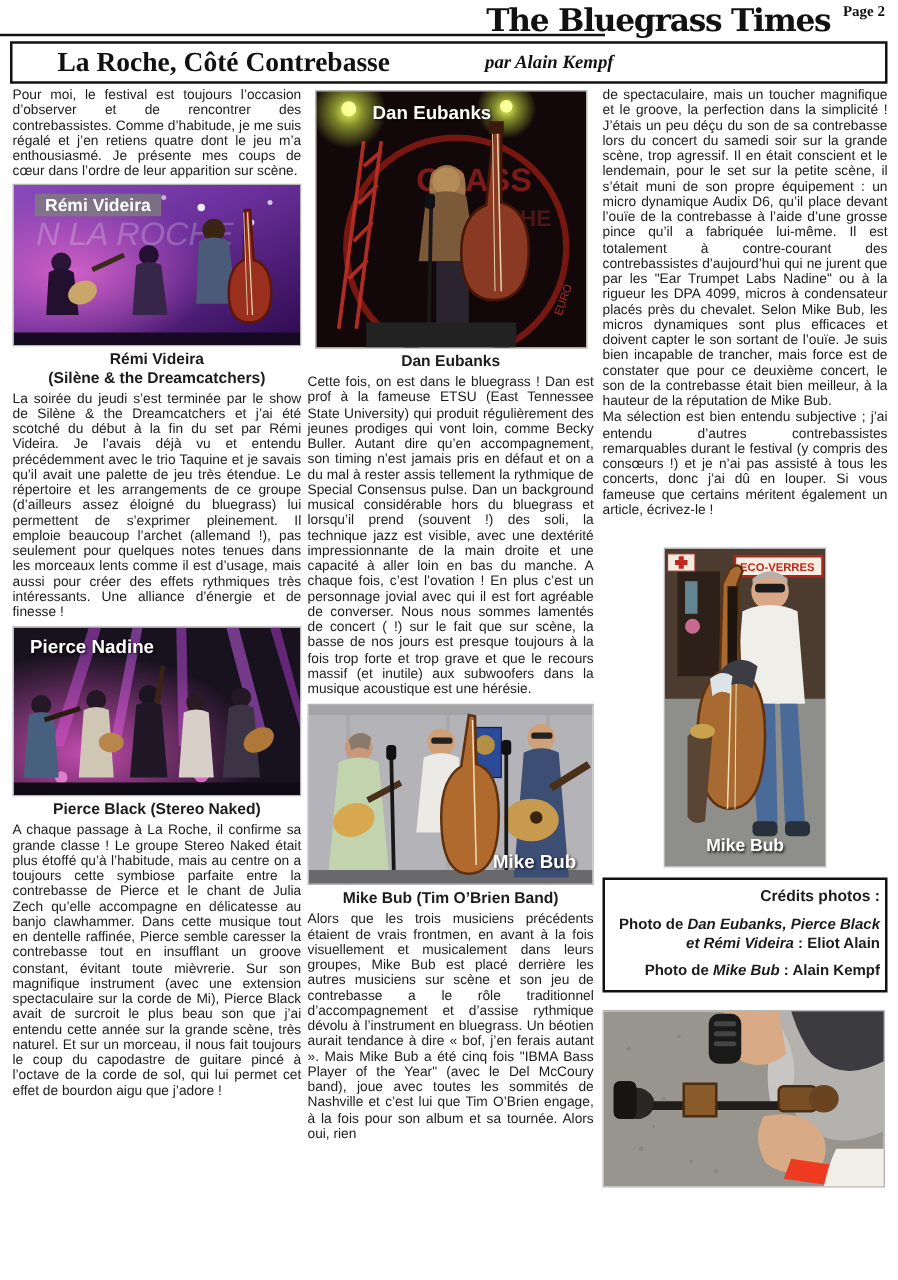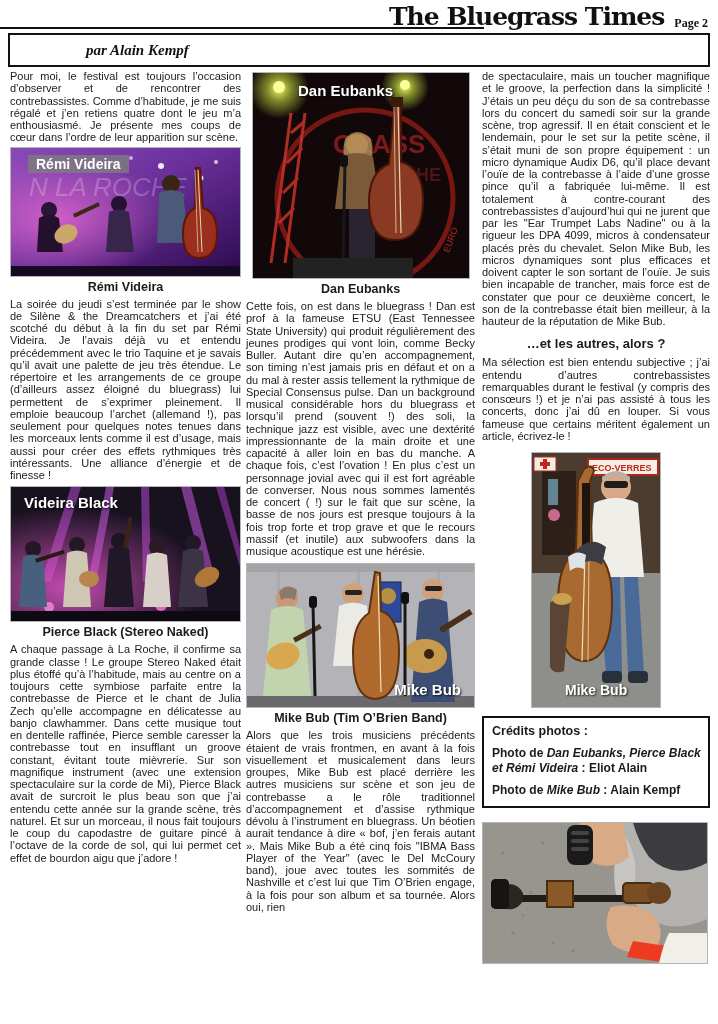--- a/index.html
+++ b/index.html
@@ -7,7 +7,7 @@
         font-family:"Liberation Sans","DejaVu Sans",sans-serif;color:#1b1b1b;}
   
   .topline{position:absolute;left:0;top:27px;width:484px;height:2px;background:#111;}
-  .masthead{position:absolute;right:10px;top:2px;display:flex;align-items:flex-end;gap:10px;}
+  .masthead{position:absolute;right:10px;top:2px;display:flex;align-items:flex-start;gap:10px;}
   .masthead-title{font-family:"DejaVu Serif",serif;font-weight:bold;font-size:25px;letter-spacing:-1px;color:#111;}
   .masthead-page{font-family:"Liberation Serif",serif;font-weight:bold;font-size:12px;color:#111;}
   .titlebox{position:absolute;left:8px;top:33px;width:698px;height:30px;border:2px solid #111;

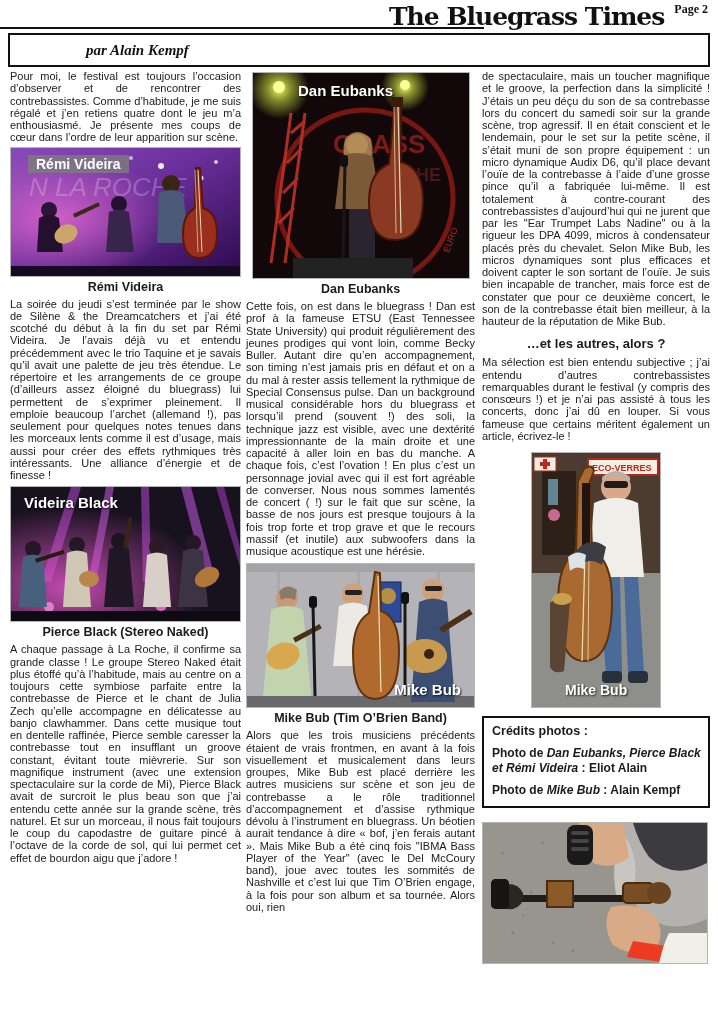--- a/index.html
+++ b/index.html
@@ -46,6 +46,7 @@
     <span class="masthead-page">Page 2</span>
   </div>
   <div class="titlebox">
+    <h1>La Roche, Côté Contrebasse</h1>
     <span class="byline">par Alain Kempf</span>
   </div>
 

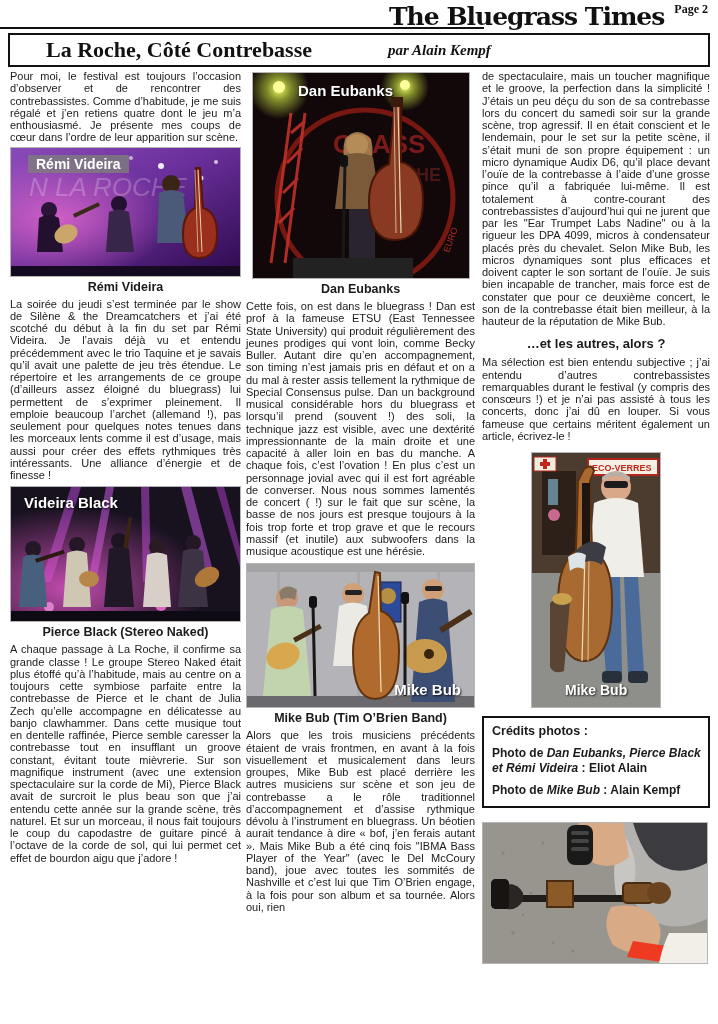--- a/index.html
+++ b/index.html
@@ -94,6 +94,7 @@
     </figure>
     <div class="caption">
       <div>Rémi Videira</div>
+      <div>(Silène &amp; the Dreamcatchers)</div>
     </div>
     <p class="body">La soirée du jeudi s’est terminée par le show de Silène &amp; the Dreamcatchers et j’ai été scotché du début à la fin du set par Rémi Videira. Je l’avais déjà vu et entendu précédemment avec le trio Taquine et je savais qu’il avait une palette de jeu très étendue. Le répertoire et les arrangements de ce groupe (d’ailleurs assez éloigné du bluegrass) lui permettent de s’exprimer pleinement. Il emploie beaucoup l’archet (allemand !), pas seulement pour quelques notes tenues dans les morceaux lents comme il est d’usage, mais aussi pour créer des effets rythmiques très intéressants. Une alliance d’énergie et de finesse !</p>
 

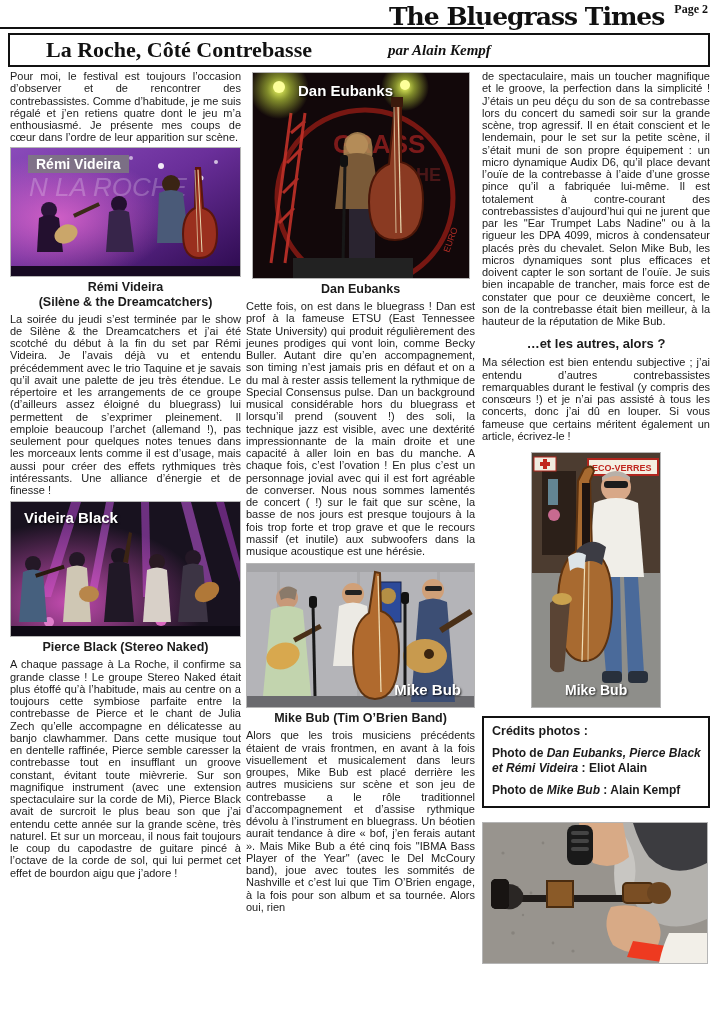--- a/index.html
+++ b/index.html
@@ -240,7 +240,6 @@
 
   <div class="col col3">
     <p class="body">de spectaculaire, mais un toucher magnifique et le groove, la perfection dans la simplicité ! J’étais un peu déçu du son de sa contrebasse lors du concert du samedi soir sur la grande scène, trop agressif. Il en était conscient et le lendemain, pour le set sur la petite scène, il s’était muni de son propre équipement : un micro dynamique Audix D6, qu’il place devant l’ouïe de la contrebasse à l’aide d’une grosse pince qu’il a fabriquée lui-même. Il est totalement à contre-courant des contrebassistes d’aujourd’hui qui ne jurent que par les "Ear Trumpet Labs Nadine" ou à la rigueur les DPA 4099, micros à condensateur placés près du chevalet. Selon Mike Bub, les micros dynamiques sont plus efficaces et doivent capter le son sortant de l’ouïe. Je suis bien incapable de trancher, mais force est de constater que pour ce deuxième concert, le son de la contrebasse était bien meilleur, à la hauteur de la réputation de Mike Bub.</p>
-    <h3 class="subhead">…et les autres, alors ?</h3>
     <p class="body">Ma sélection est bien entendu subjective ; j’ai entendu d’autres contrebassistes remarquables durant le festival (y compris des consœurs !) et je n’ai pas assisté à tous les concerts, donc j’ai dû en louper. Si vous fameuse que certains méritent également un article, écrivez-le !</p>
 
     <figure class="center-fig" style="margin-top:10px;">

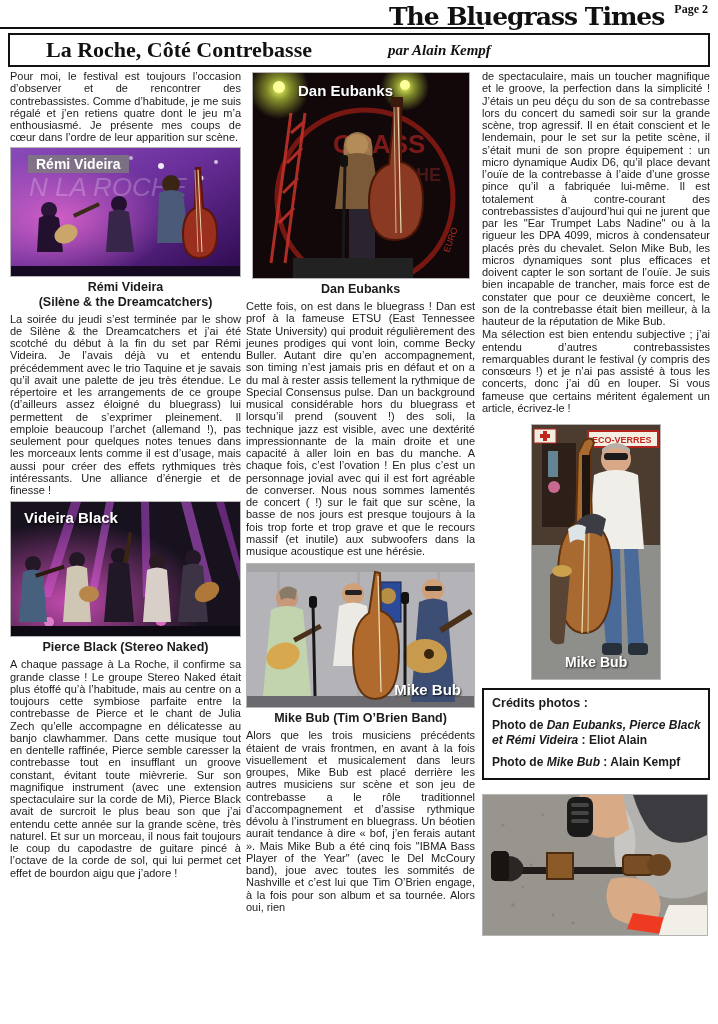--- a/index.html
+++ b/index.html
@@ -242,7 +242,7 @@
     <p class="body">de spectaculaire, mais un toucher magnifique et le groove, la perfection dans la simplicité ! J’étais un peu déçu du son de sa contrebasse lors du concert du samedi soir sur la grande scène, trop agressif. Il en était conscient et le lendemain, pour le set sur la petite scène, il s’était muni de son propre équipement : un micro dynamique Audix D6, qu’il place devant l’ouïe de la contrebasse à l’aide d’une grosse pince qu’il a fabriquée lui-même. Il est totalement à contre-courant des contrebassistes d’aujourd’hui qui ne jurent que par les "Ear Trumpet Labs Nadine" ou à la rigueur les DPA 4099, micros à condensateur placés près du chevalet. Selon Mike Bub, les micros dynamiques sont plus efficaces et doivent capter le son sortant de l’ouïe. Je suis bien incapable de trancher, mais force est de constater que pour ce deuxième concert, le son de la contrebasse était bien meilleur, à la hauteur de la réputation de Mike Bub.</p>
     <p class="body">Ma sélection est bien entendu subjective ; j’ai entendu d’autres contrebassistes remarquables durant le festival (y compris des consœurs !) et je n’ai pas assisté à tous les concerts, donc j’ai dû en louper. Si vous fameuse que certains méritent également un article, écrivez-le !</p>
 
-    <figure class="center-fig" style="margin-top:10px;">
+    <figure class="center-fig" style="margin-top:24px;">
       <div style="position:relative;line-height:0;">
         <svg width="128" height="254" viewBox="0 0 128 254" style="border:1px solid #b5b5b5;">
           <rect width="128" height="254" fill="#8e8e8a"></rect>

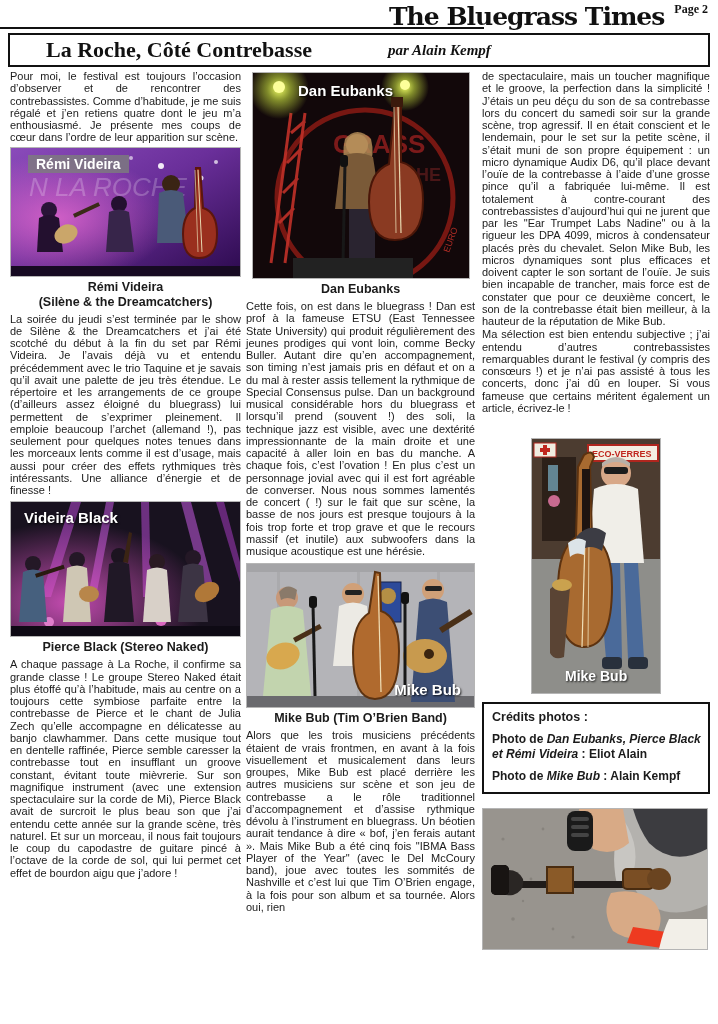--- a/index.html
+++ b/index.html
@@ -136,7 +136,7 @@
         </g>
         <rect x="0" y="124" width="229" height="10" fill="#0e0a14"></rect>
       </svg>
-      <div class="photo-label" style="left:14px;top:8px;font-size:15px;">Videira Black</div>
+      <div class="photo-label" style="left:14px;top:8px;font-size:15px;">Pierce Nadine</div>
     </figure>
     <div class="caption">Pierce Black (Stereo Naked)</div>
     <p class="body">A chaque passage à La Roche, il confirme sa grande classe ! Le groupe Stereo Naked était plus étoffé qu’à l’habitude, mais au centre on a toujours cette symbiose parfaite entre la contrebasse de Pierce et le chant de Julia Zech qu’elle accompagne en délicatesse au banjo clawhammer. Dans cette musique tout en dentelle raffinée, Pierce semble caresser la contrebasse tout en insufflant un groove constant, évitant toute mièvrerie. Sur son magnifique instrument (avec une extension spectaculaire sur la corde de Mi), Pierce Black avait de surcroit le plus beau son que j’ai entendu cette année sur la grande scène, très naturel. Et sur un morceau, il nous fait toujours le coup du capodastre de guitare pincé à l’octave de la corde de sol, qui lui permet cet effet de bourdon aigu que j’adore !</p>

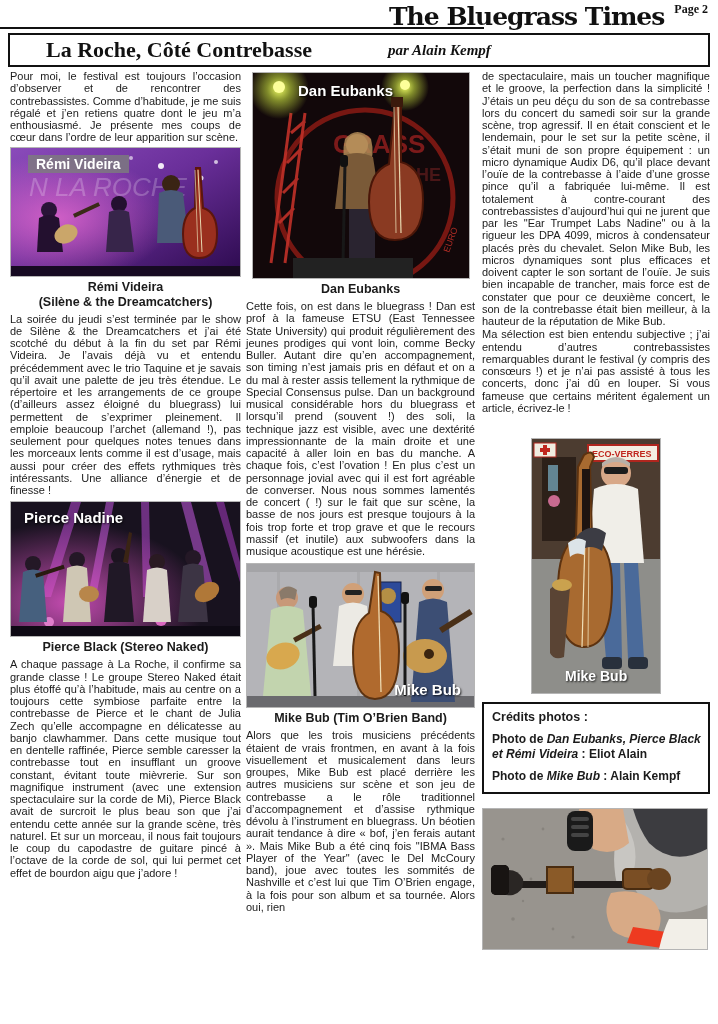--- a/index.html
+++ b/index.html
@@ -29,7 +29,7 @@
   .label-box{background:rgba(125,125,125,.8);padding:1px 8px;text-shadow:none;}
   .center-fig{display:flex;justify-content:center;}
   
-  .credits{border:2px solid #111;margin-top:8px;padding:6px 4px 8px 8px;text-align:left;}
+  .credits{border:2px solid #111;margin-top:8px;padding:6px 4px 8px 8px;text-align:right;}
   .credits .c-head{font-size:12.5px;font-weight:bold;margin-bottom:8px;}
   .credits .c-line{font-size:12px;font-weight:bold;line-height:15px;margin-bottom:7px;}
   .credits .c-line:last-child{margin-bottom:0;}

